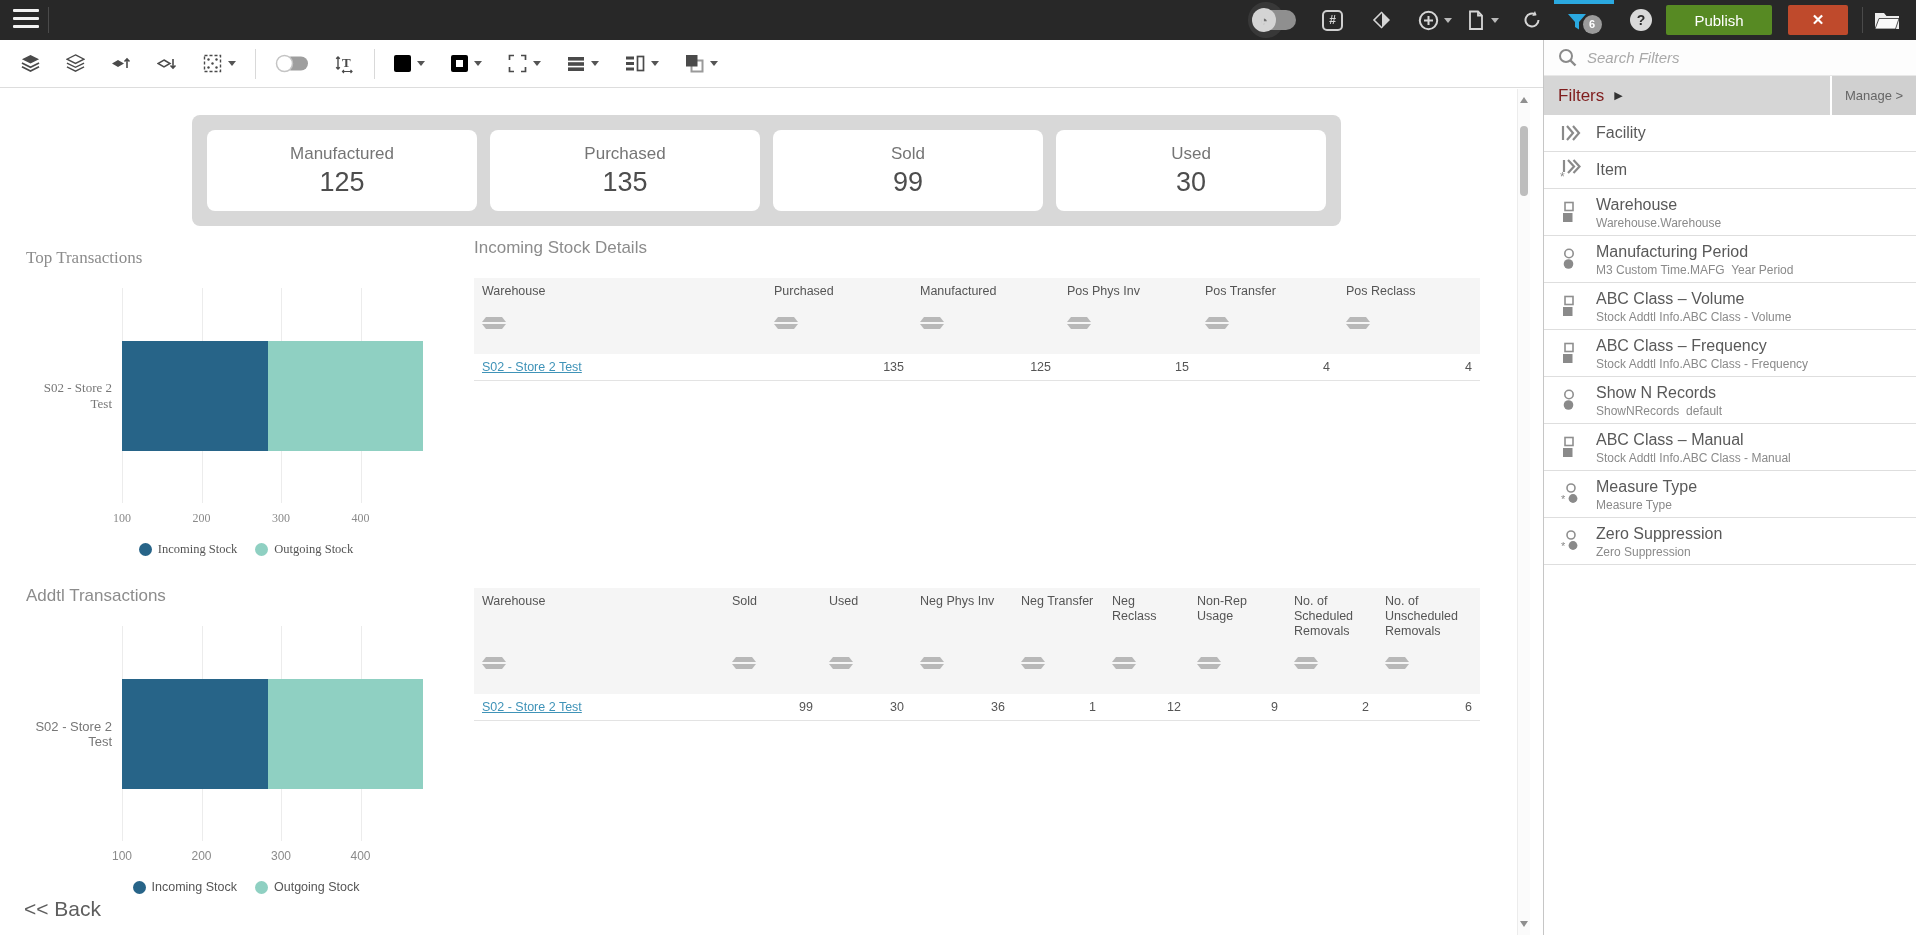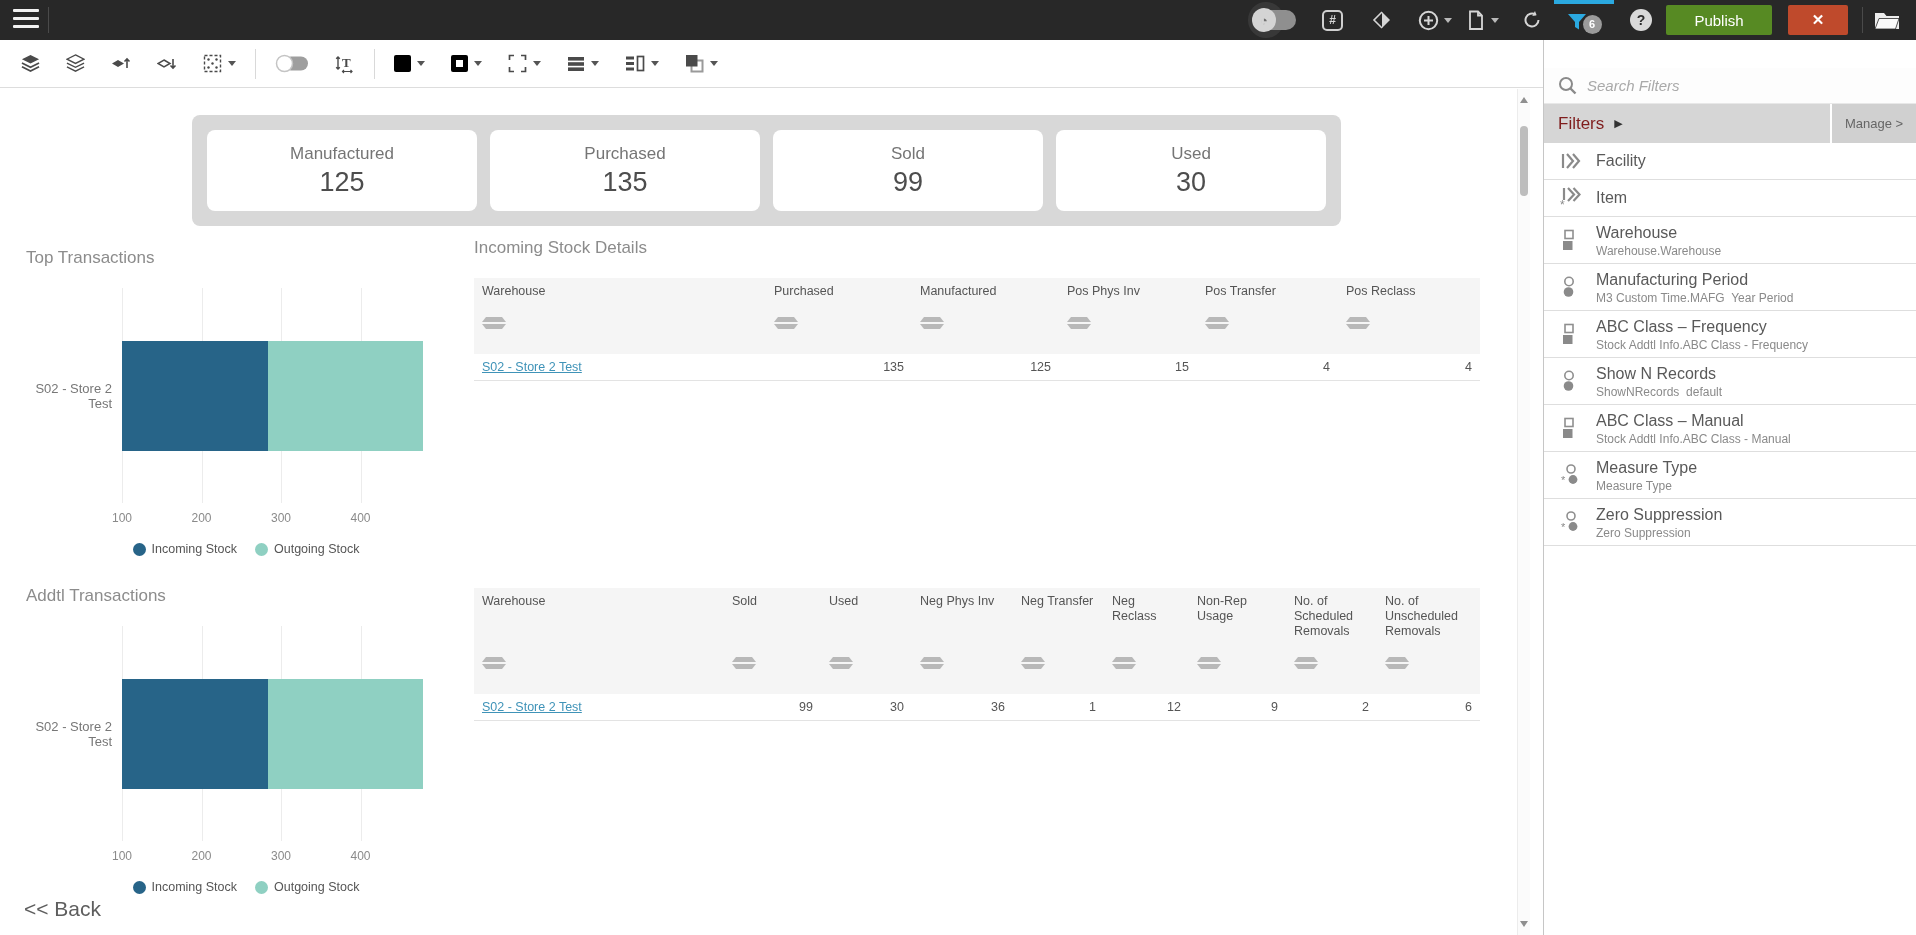--- a/index.html
+++ b/index.html
@@ -82,7 +82,7 @@
 
   
   #sidebar { position:absolute; left:1543px; top:40px; width:373px; height:895px; background:#fff; border-left:1px solid #c6c6c6; }
-  #search-row { height:36px; display:flex; align-items:center; padding-left:14px; background:#fdfdfd; border-bottom:1px solid #e8e8e8;margin-top:28px; }
+  #search-row { height:36px; display:flex; align-items:center; padding-left:14px; background:#fdfdfd; border-bottom:1px solid #e8e8e8; }
   #search-input { border:none; outline:none; background:transparent; font-style:italic; font-size:15px; color:#777; margin-left:10px; width:290px; font-family:"Liberation Sans",sans-serif; }
   #search-input::placeholder { color:#a9a9a9; }
   #filters-bar { position:relative; height:39px; background:#d6d6d6; display:flex; align-items:center; padding-left:14px; }

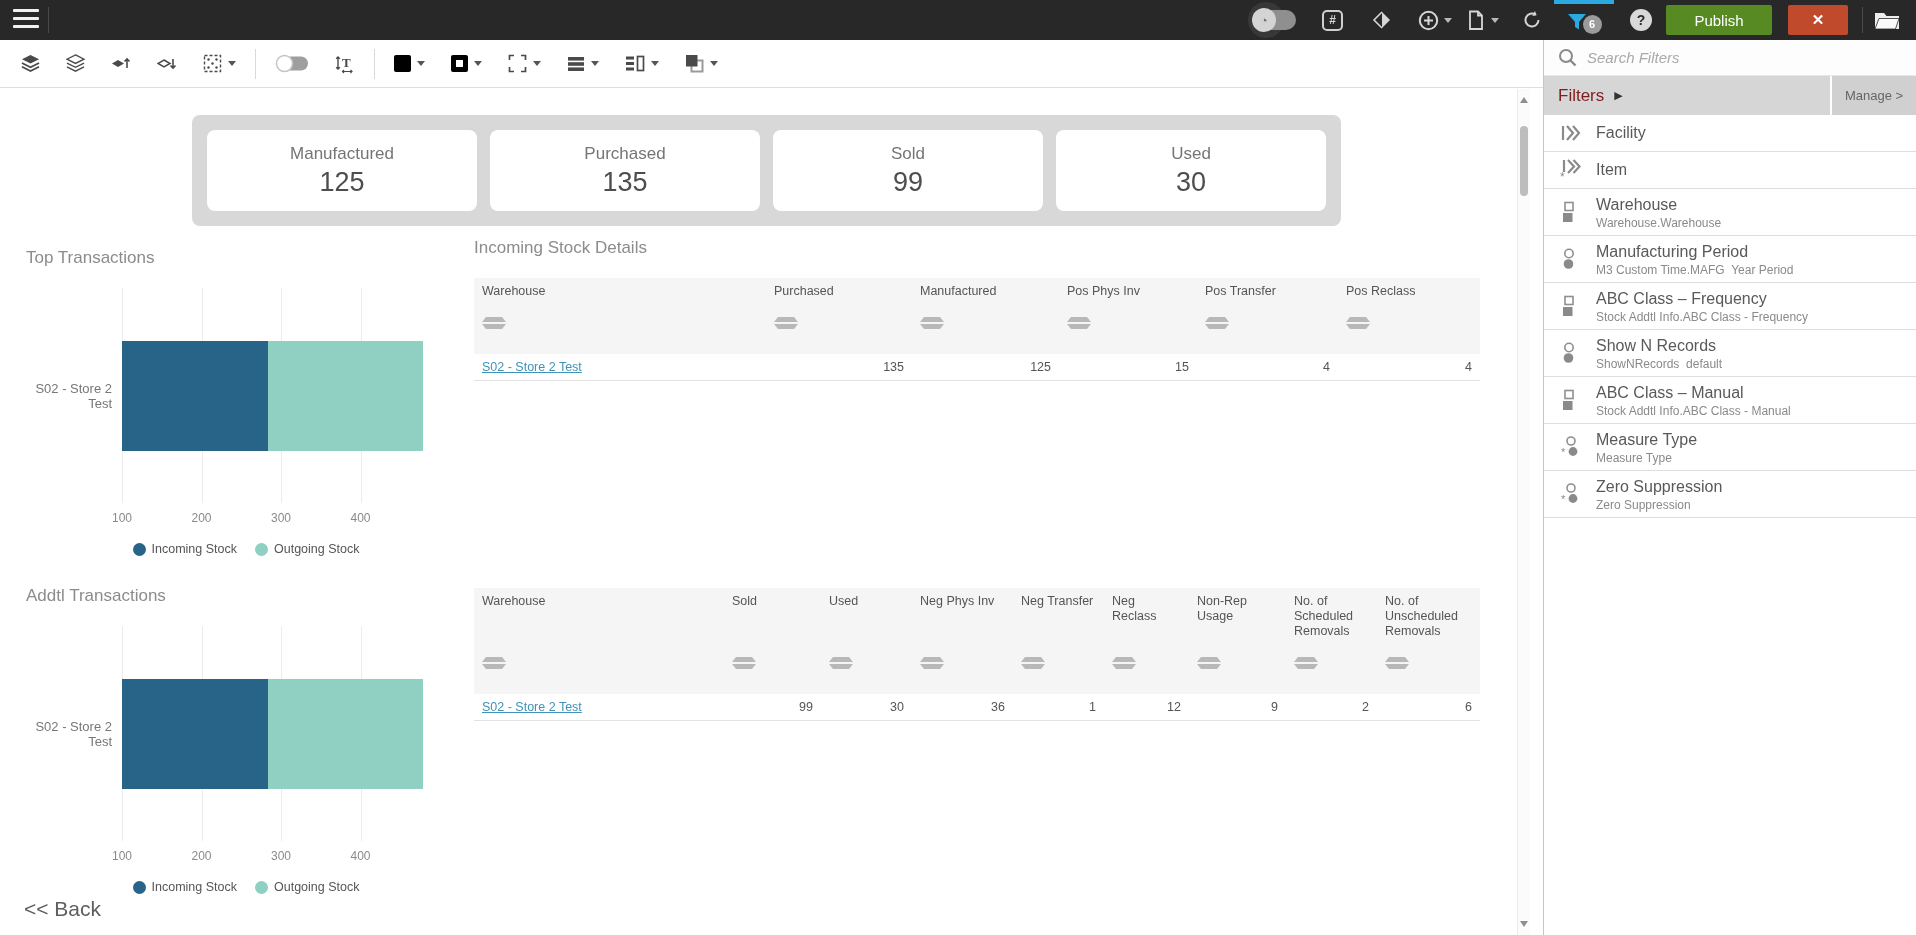--- a/index.html
+++ b/index.html
@@ -43,7 +43,7 @@
 
   
   .chart { position:absolute; left:26px; width:440px; }
-  #chart0 { top:248px; } #chart1 { top:586px; }
+  #chart0 { top:248px;font-family:Liberation Serif, serif; } #chart1 { top:586px; }
   .chart-title { font-size:17px; color:#8c8c8c; height:22px; }
   .plot { position:relative; margin-left:96px; margin-top:18px; width:318px; height:215px; }
   .gridline { position:absolute; top:0; bottom:0; width:1px; background:#ececec; }

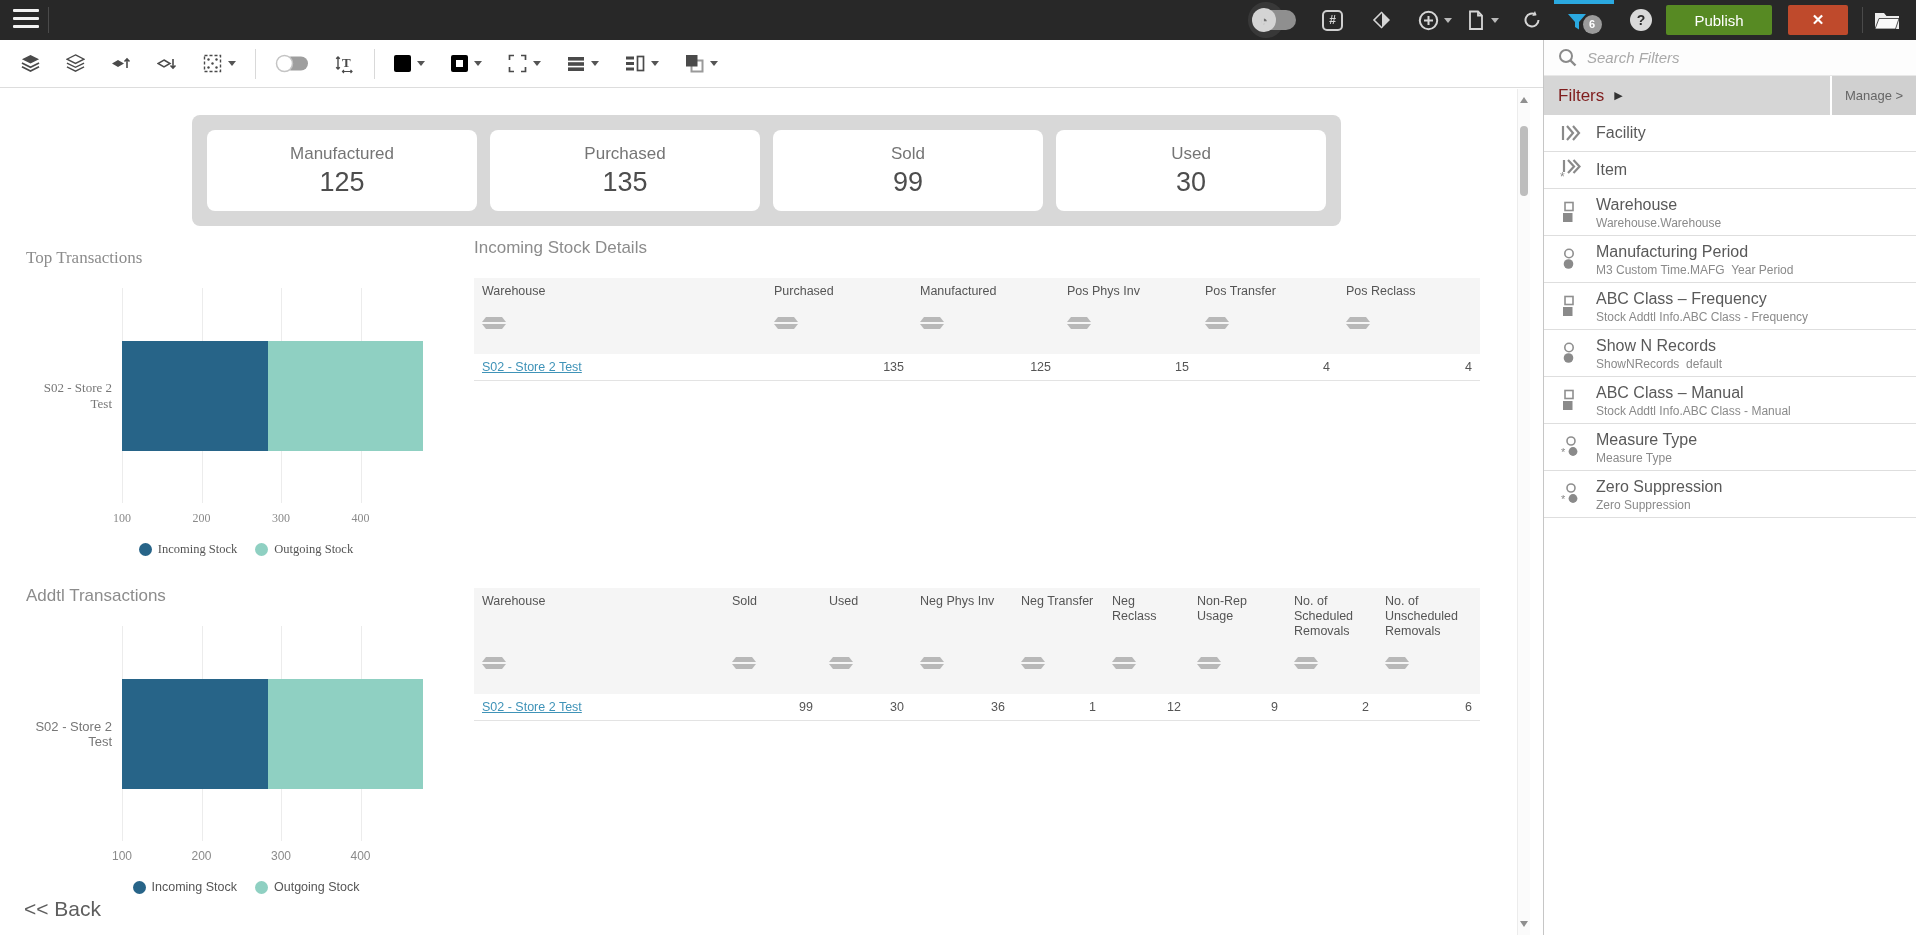--- a/index.html
+++ b/index.html
@@ -478,6 +478,18 @@
           </svg>
         </span>
         <div>
+          <div class="ftitle">ABC Class – Volume</div>
+          <div class="fsub">Stock Addtl Info.ABC Class - Volume</div>
+        </div>
+      </div>
+      <div class="fitem two">
+        <span class="ficon">
+          <svg width="18" height="22" viewBox="0 0 18 22">
+            <rect x="5" y="1.5" width="8" height="8" fill="none" stroke="#8f8f8f" stroke-width="1.6"></rect>
+            <rect x="3" y="12" width="9.5" height="9" fill="#8a8a8a"></rect>
+          </svg>
+        </span>
+        <div>
           <div class="ftitle">ABC Class – Frequency</div>
           <div class="fsub">Stock Addtl Info.ABC Class - Frequency</div>
         </div>

